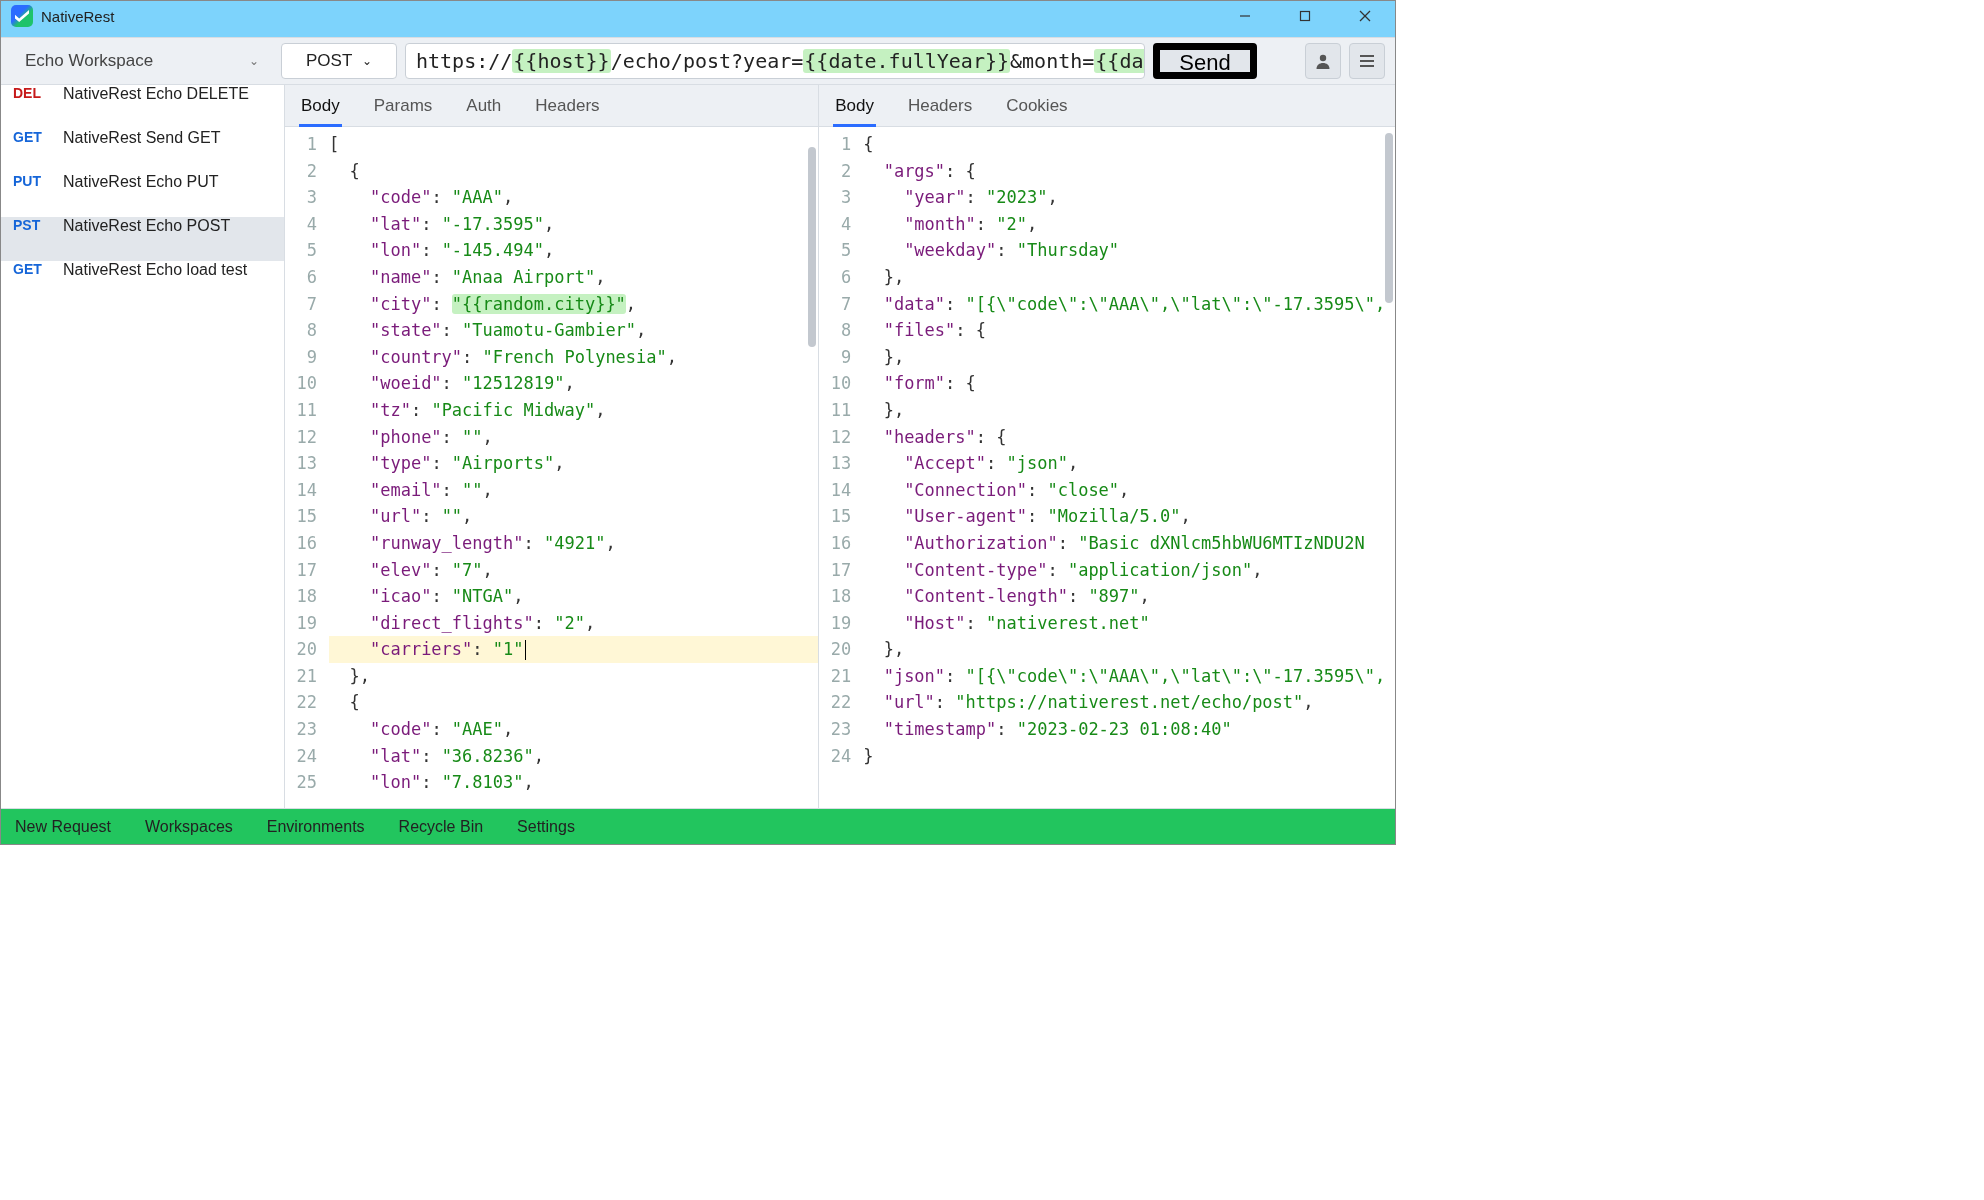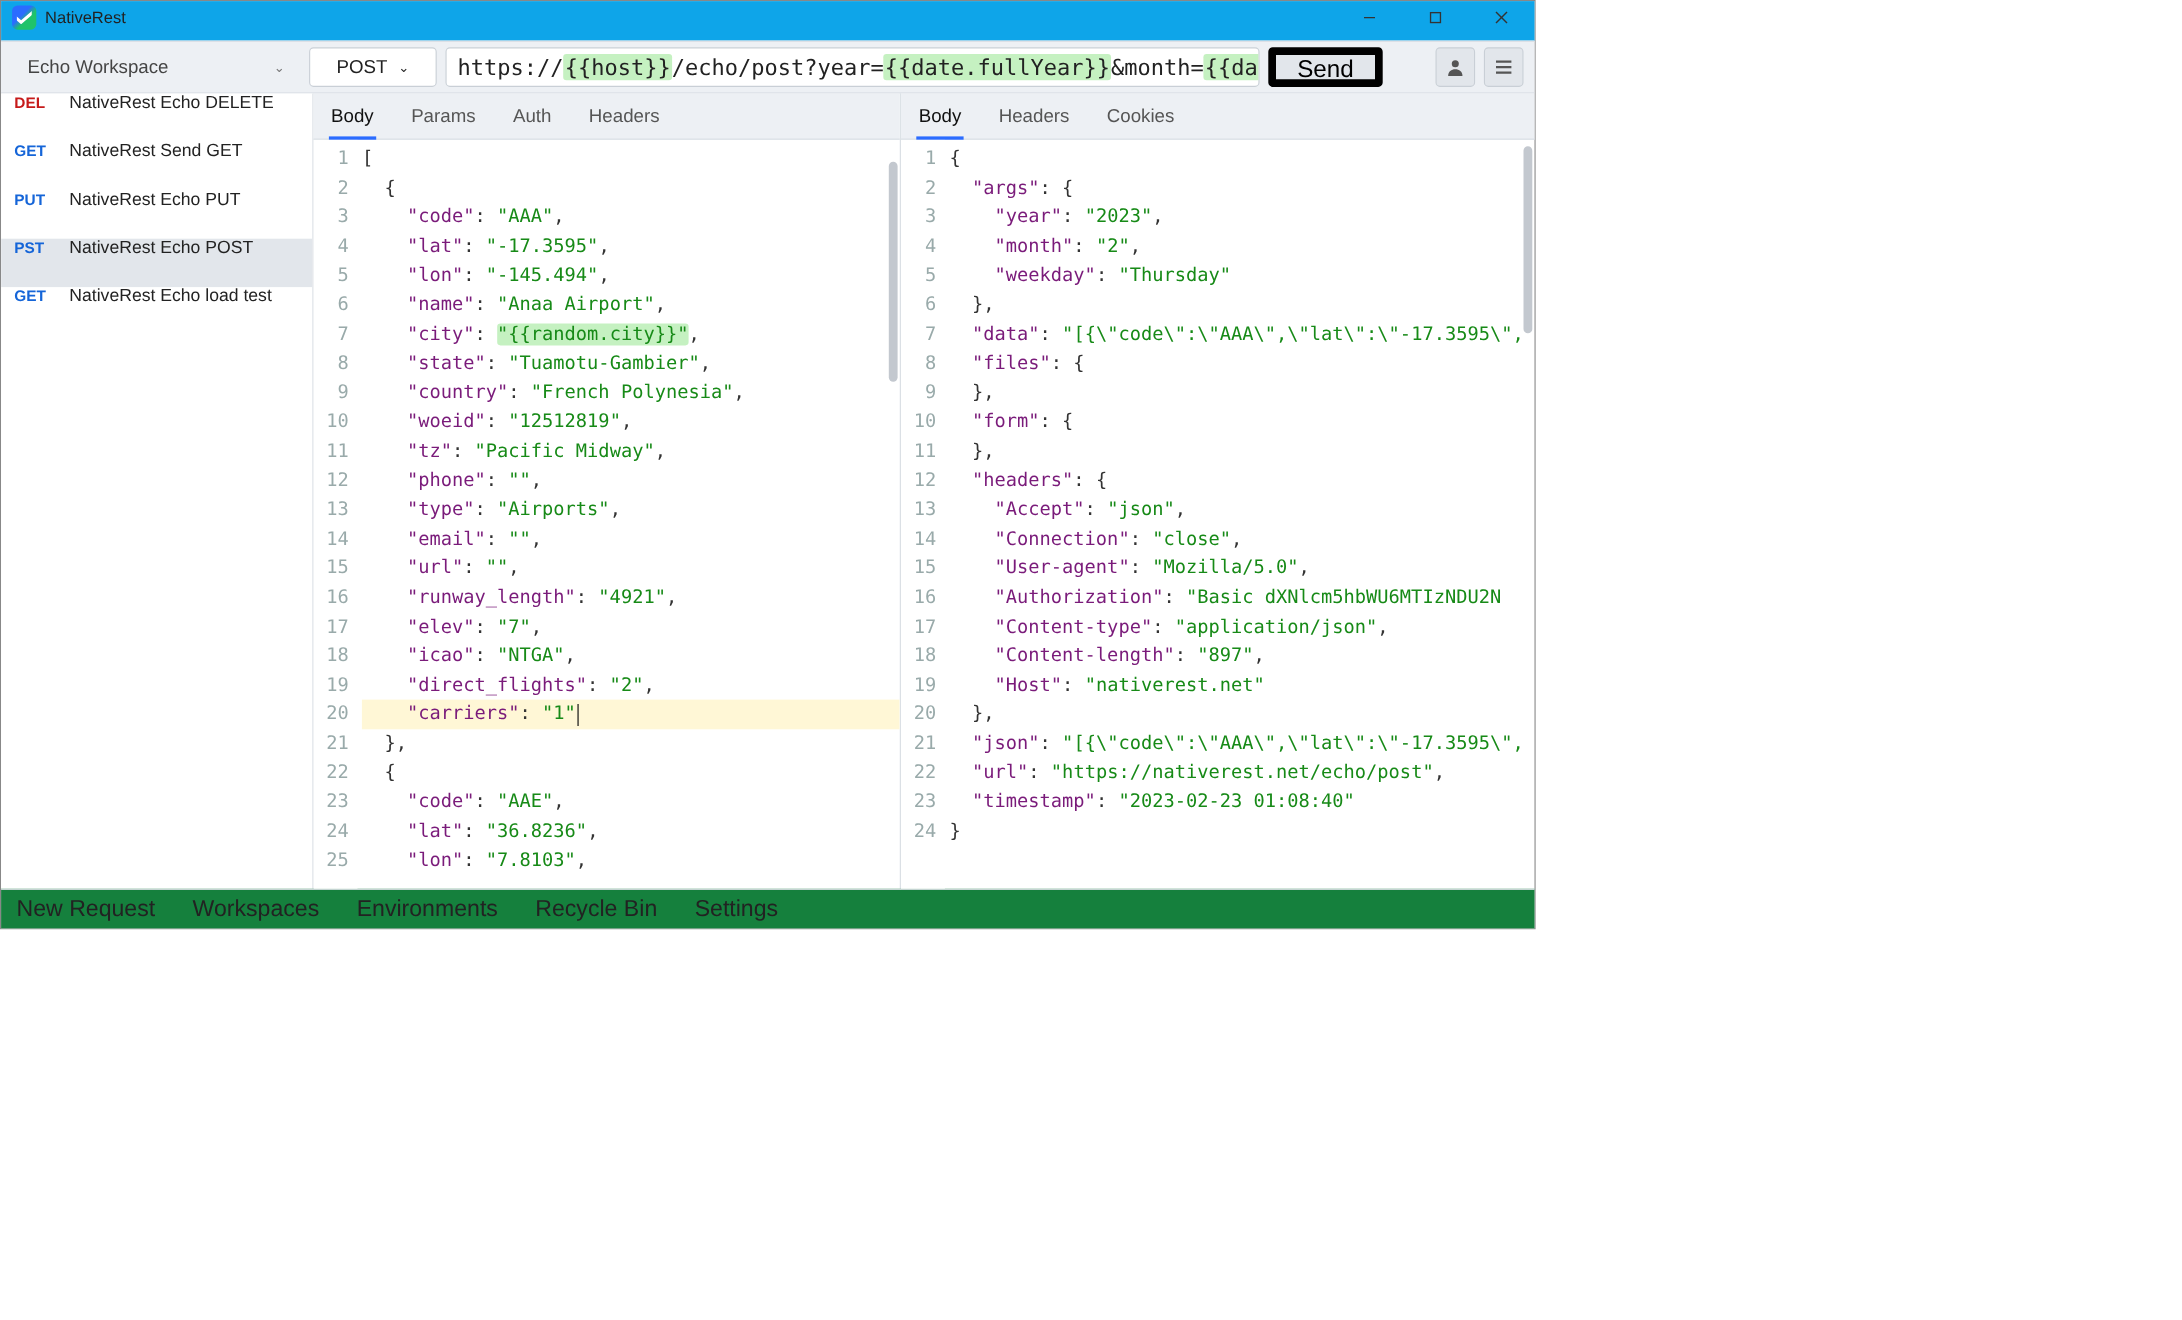--- a/index.html
+++ b/index.html
@@ -5,7 +5,7 @@
 *{box-sizing:border-box;margin:0;padding:0}
 body{font-family:"Segoe UI",Arial,sans-serif;font-size:14px;color:#222;background:#fff;overflow:hidden}
 .window{width:1396px;height:845px;border:1px solid #888;display:flex;flex-direction:column;background:#fff}
-.titlebar{height:36px;display:flex;align-items:center;padding:0 0 6px 10px;background:#0ea5e9}
+.titlebar{height:36px;display:flex;align-items:center;padding:0 0 6px 10px;background:#7dd3fc}
 .logo{width:22px;height:22px;border-radius:5px;background:linear-gradient(135deg,#2b6cff 40%,#1fc36a 60%);margin-right:8px;position:relative}
 .logo::after{content:"";position:absolute;inset:5px 4px;background:#fff;clip-path:polygon(0 40%,30% 70%,100% 0,100% 30%,30% 100%,0 70%)}
 .title{font-size:15px}

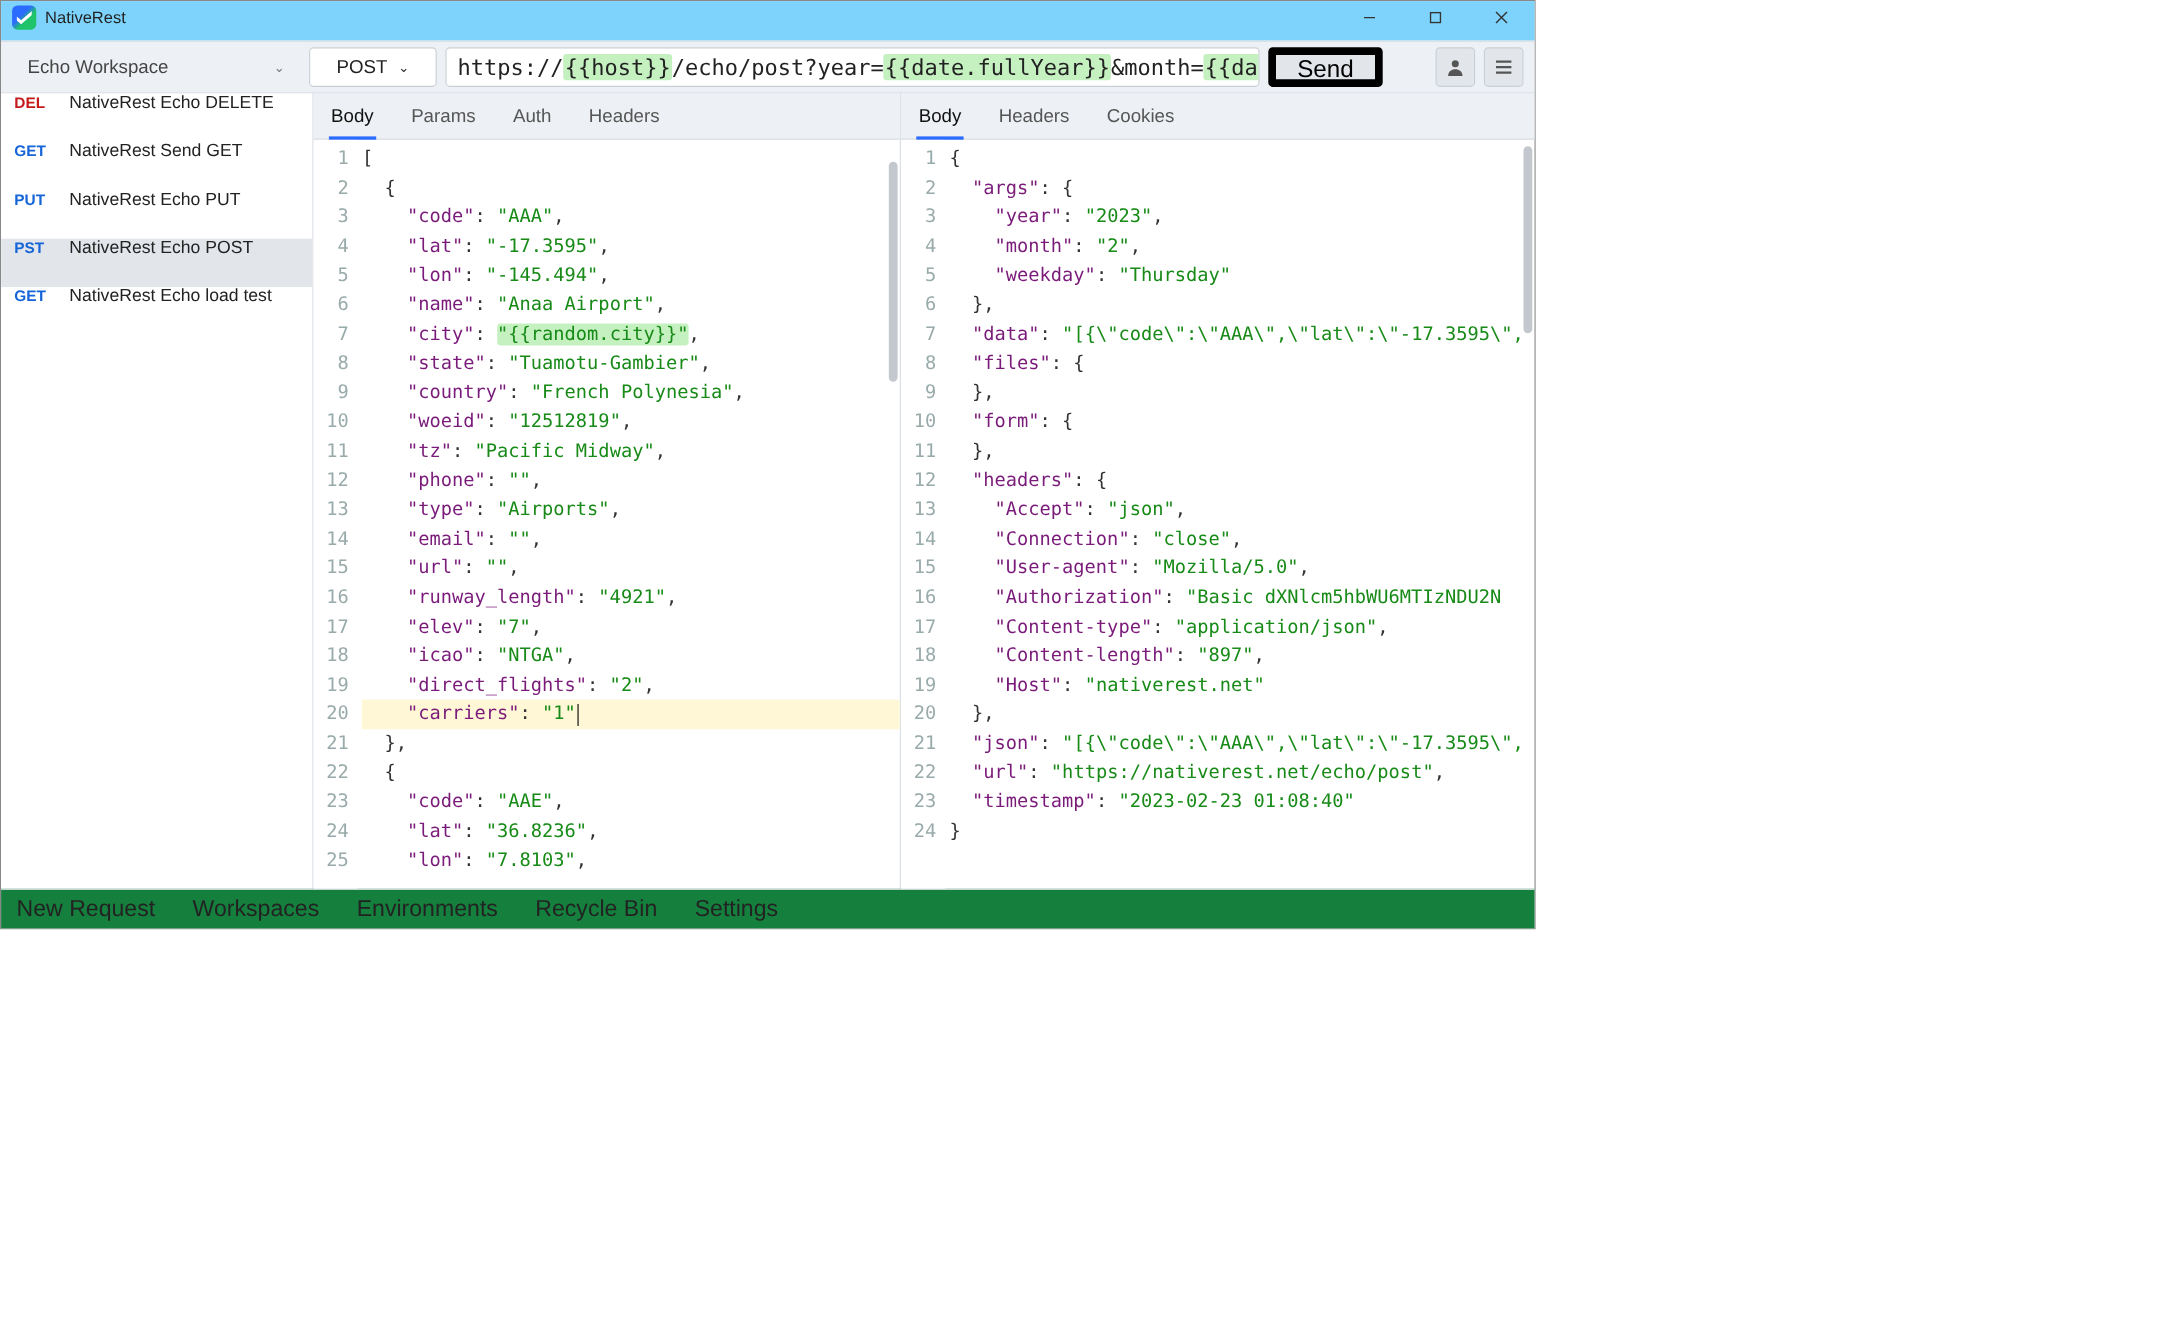--- a/index.html
+++ b/index.html
@@ -41,7 +41,7 @@
 .cursor{display:inline-block;width:1px;height:20px;background:#000;vertical-align:middle;margin-left:1px}
 .scrollthumb{position:absolute;right:2px;top:20px;width:8px;height:200px;background:#c3c8cf;border-radius:4px}
 .right .scrollthumb{top:6px;height:170px}
-.footer{height:36px;border-top:1px solid #d8dde3;display:flex;align-items:center;padding:0 14px;gap:34px;font-size:21px;background:#15803d}
+.footer{height:36px;border-top:1px solid #d8dde3;display:flex;align-items:center;padding:0 14px;gap:34px;font-size:16px;background:#22c55e}
 .chev{font-size:12px}
 </style>
 </head>

